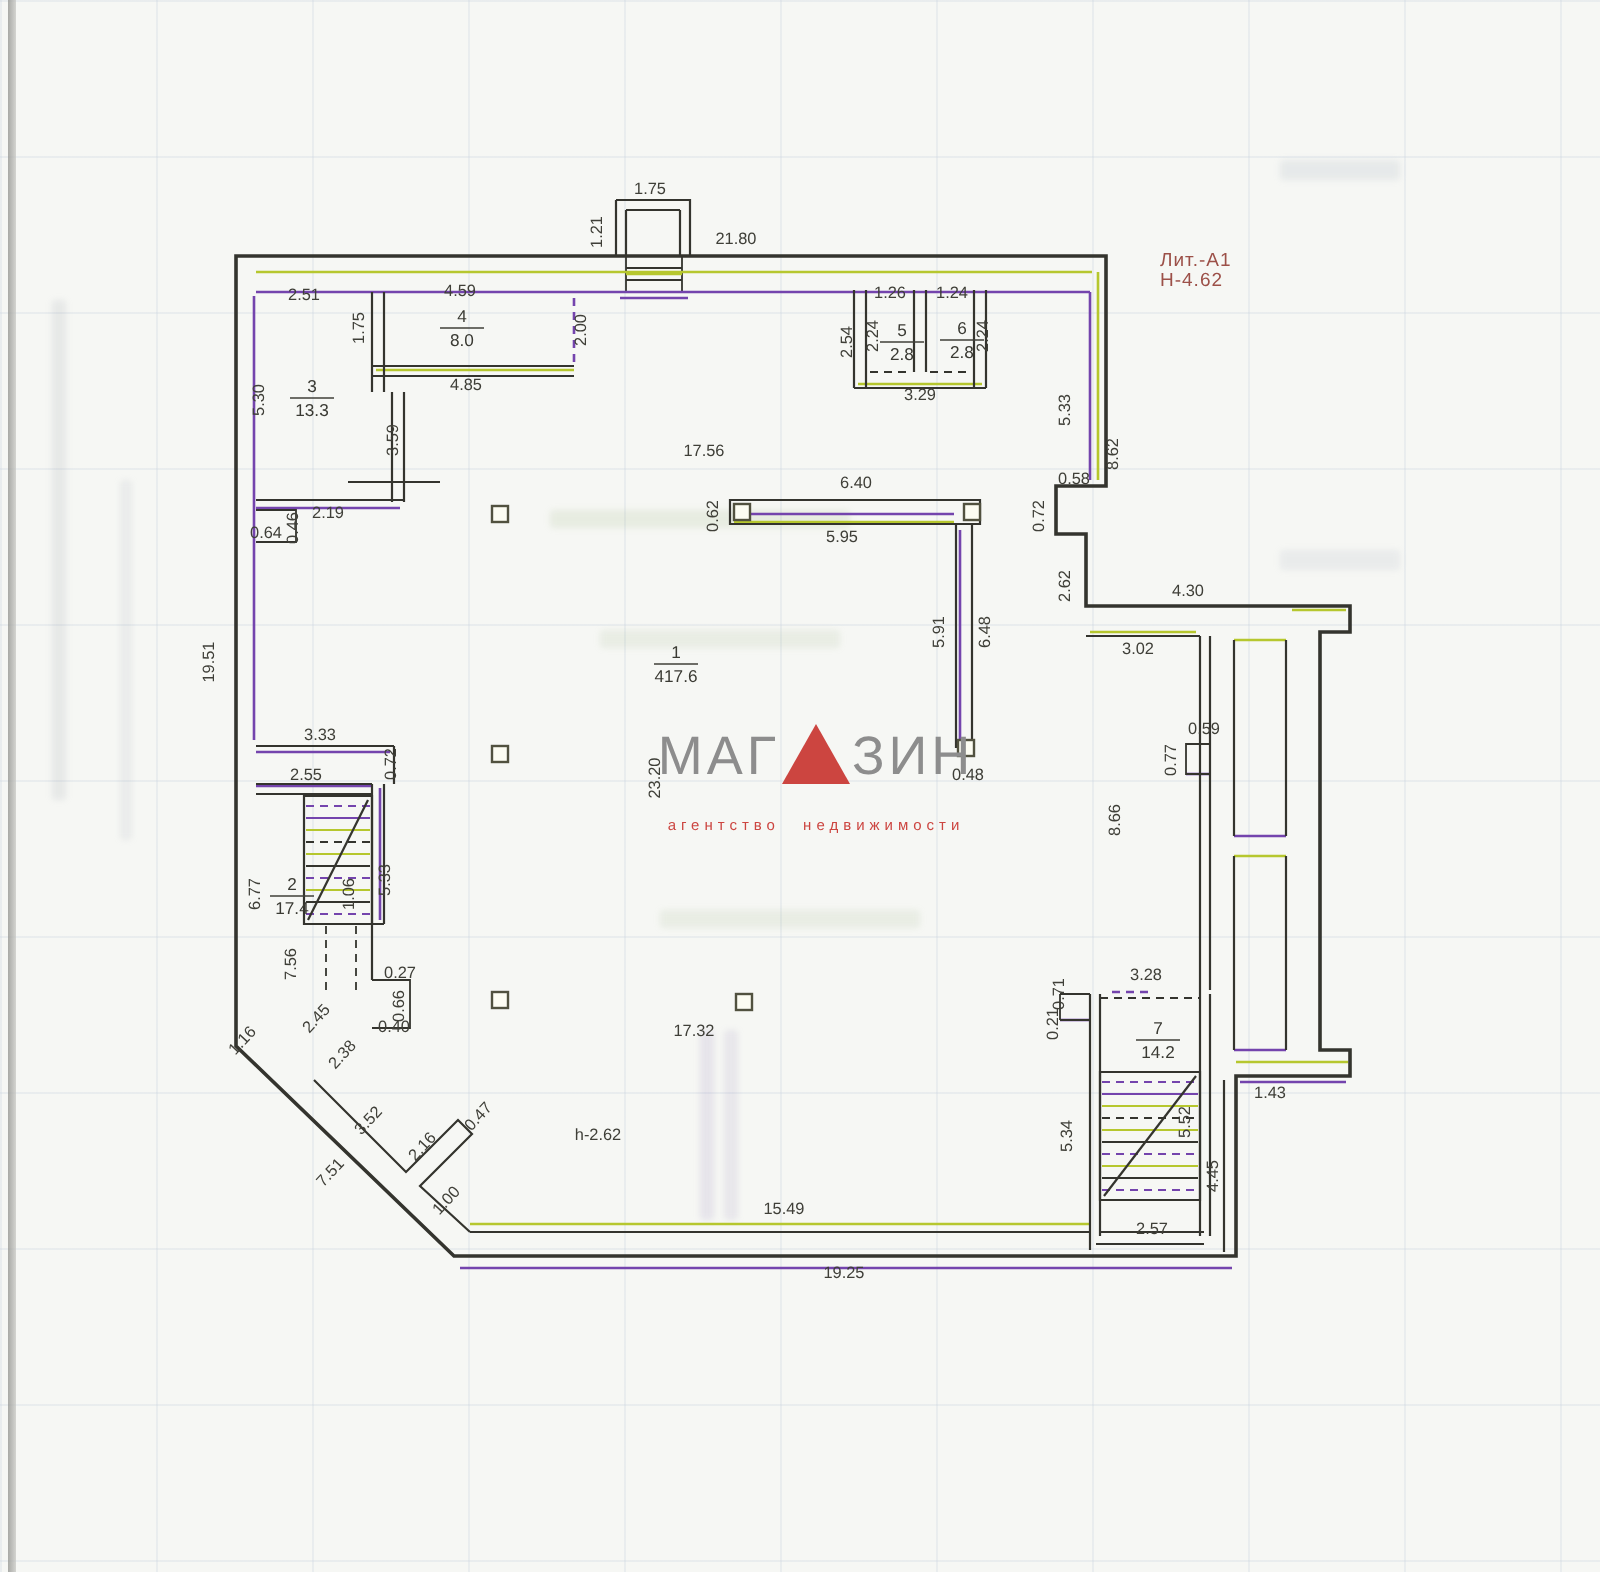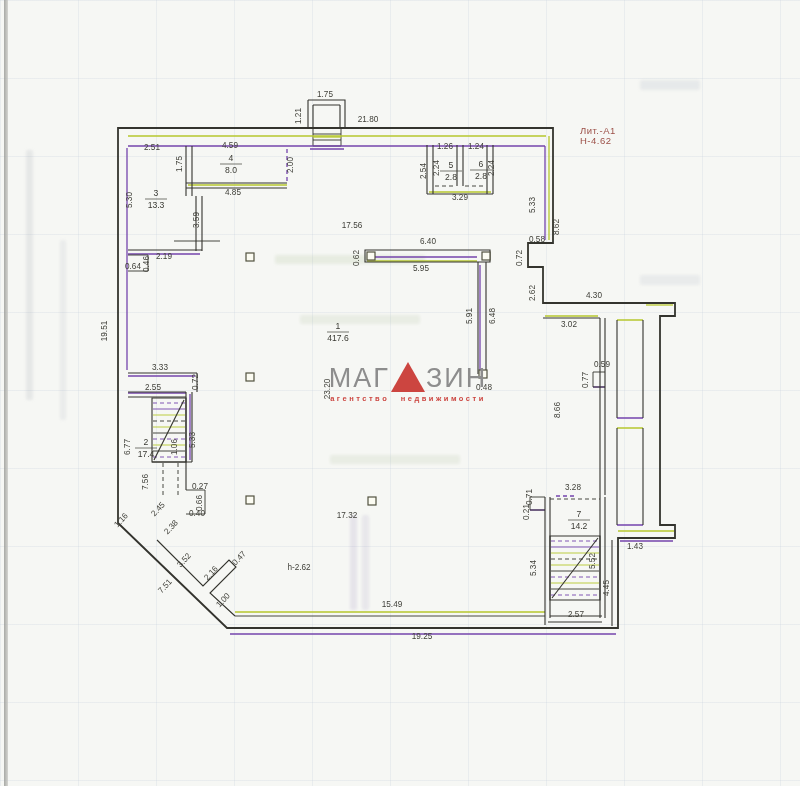--- a/index.html
+++ b/index.html
@@ -22,8 +22,8 @@
   .wm-tri{width:0;height:0;border-left:17px solid transparent;border-right:17px solid transparent;
         border-bottom:30px solid #cc4540;margin:0 1px 0 1px;}
   .wm-row2{font-size:27px;font-weight:bold;color:#8d8d8d;letter-spacing:4px;line-height:27px;}
-  .wm-row3{font-size:7.5px;font-weight:bold;color:#cc4540;letter-spacing:2.5px;
-        word-spacing:7px;margin-top:2px;white-space:nowrap;}
+  .wm-row3{font-size:7.5px;font-weight:normal;color:#cc4540;letter-spacing:2.5px;
+        word-spacing:7px;margin-top:16px;white-space:nowrap;}
   .smudge{position:absolute;filter:blur(1.6px);border-radius:2px;}
   svg text.dim{font-family:"Liberation Sans",sans-serif;font-size:8.2px;fill:#3f3f38;text-anchor:middle;}
   svg text.room-num,svg text.room-area{font-family:"Liberation Sans",sans-serif;font-size:8.6px;fill:#3a3a33;text-anchor:middle;}

